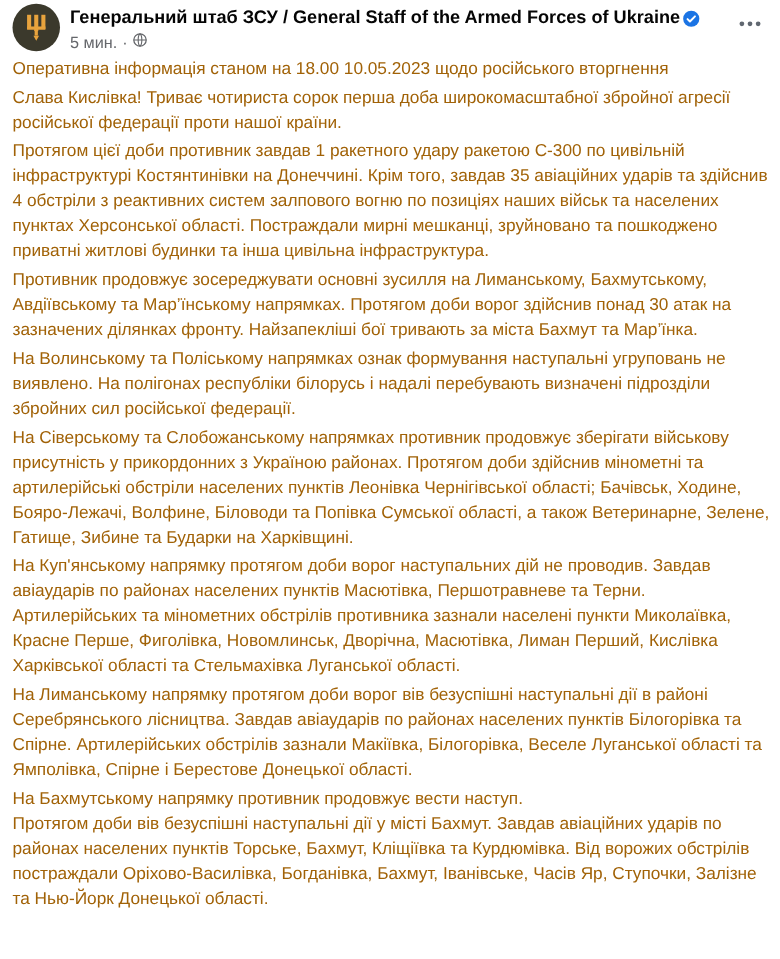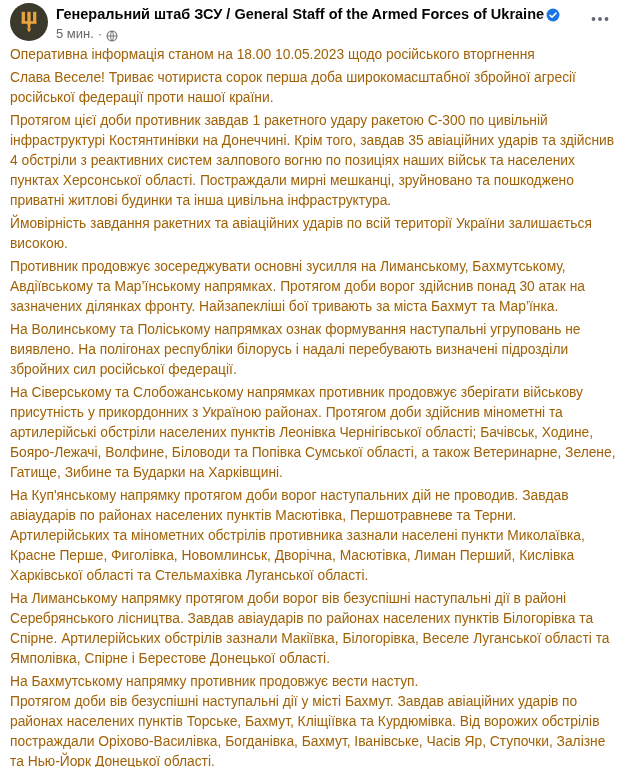--- a/index.html
+++ b/index.html
@@ -34,7 +34,7 @@
   }
   .verified-badge { width: 14px; height: 14px; flex: 0 0 14px; margin-top: 1px; }
   .meta-row {
-    display: flex; align-items: flex-end; gap: 4px;
+    display: flex; align-items: flex-start; gap: 4px;
     color: #65676b; font-size: 13px; line-height: 16px; margin-top: 2px;
   }
   .meta-row .timestamp { cursor: pointer; }

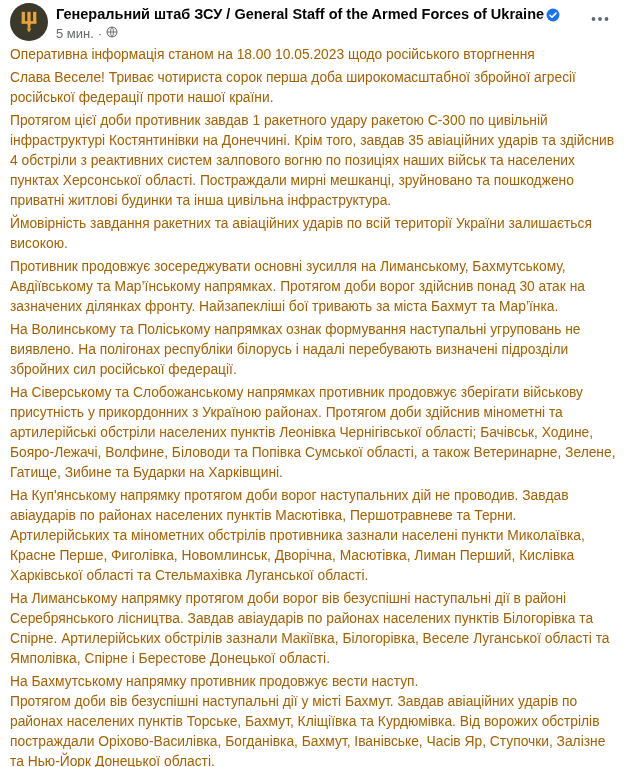--- a/index.html
+++ b/index.html
@@ -117,7 +117,7 @@
 
   <div class="post-body">
     <p>Оперативна інформація станом на 18.00 10.05.2023 щодо російського вторгнення</p>
-    <p>Слава Веселе! Триває чотириста сорок перша доба широкомасштабної збройної агресії російської федерації проти нашої країни.</p>
+    <p>Слава Кислівка! Триває чотириста сорок перша доба широкомасштабної збройної агресії російської федерації проти нашої країни.</p>
     <p>Протягом цієї доби противник завдав 1 ракетного удару ракетою С-300 по цивільній інфраструктурі Костянтинівки на Донеччині. Крім того, завдав 35 авіаційних ударів та здійснив 4 обстріли з реактивних систем залпового вогню по позиціях наших військ та населених пунктах Херсонської області. Постраждали мирні мешканці, зруйновано та пошкоджено приватні житлові будинки та інша цивільна інфраструктура.</p>
     <p>Ймовірність завдання ракетних та авіаційних ударів по всій території України залишається високою.</p>
     <p>Противник продовжує зосереджувати основні зусилля на Лиманському, Бахмутському, Авдіївському та Мар’їнському напрямках. Протягом доби ворог здійснив понад 30 атак на зазначених ділянках фронту. Найзапекліші бої тривають за міста Бахмут та Мар’їнка.</p>

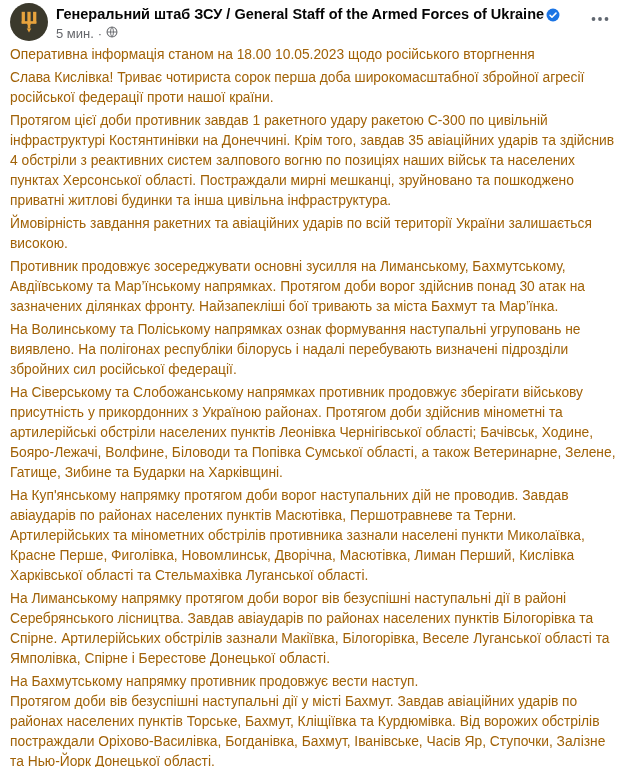--- a/index.html
+++ b/index.html
@@ -119,7 +119,6 @@
     <p>Оперативна інформація станом на 18.00 10.05.2023 щодо російського вторгнення</p>
     <p>Слава Кислівка! Триває чотириста сорок перша доба широкомасштабної збройної агресії російської федерації проти нашої країни.</p>
     <p>Протягом цієї доби противник завдав 1 ракетного удару ракетою С-300 по цивільній інфраструктурі Костянтинівки на Донеччині. Крім того, завдав 35 авіаційних ударів та здійснив 4 обстріли з реактивних систем залпового вогню по позиціях наших військ та населених пунктах Херсонської області. Постраждали мирні мешканці, зруйновано та пошкоджено приватні житлові будинки та інша цивільна інфраструктура.</p>
-    <p>Ймовірність завдання ракетних та авіаційних ударів по всій території України залишається високою.</p>
     <p>Противник продовжує зосереджувати основні зусилля на Лиманському, Бахмутському, Авдіївському та Мар’їнському напрямках. Протягом доби ворог здійснив понад 30 атак на зазначених ділянках фронту. Найзапекліші бої тривають за міста Бахмут та Мар’їнка.</p>
     <p>На Волинському та Поліському напрямках ознак формування наступальні угруповань не виявлено. На полігонах республіки білорусь і надалі перебувають визначені підрозділи збройних сил російської федерації.</p>
     <p>На Сіверському та Слобожанському напрямках противник продовжує зберігати військову присутність у прикордонних з Україною районах. Протягом доби здійснив мінометні та артилерійські обстріли населених пунктів Леонівка Чернігівської області; Бачівськ, Ходине, Бояро-Лежачі, Волфине, Біловоди та Попівка Сумської області, а також Ветеринарне, Зелене, Гатище, Зибине та Бударки на Харківщині.</p>

